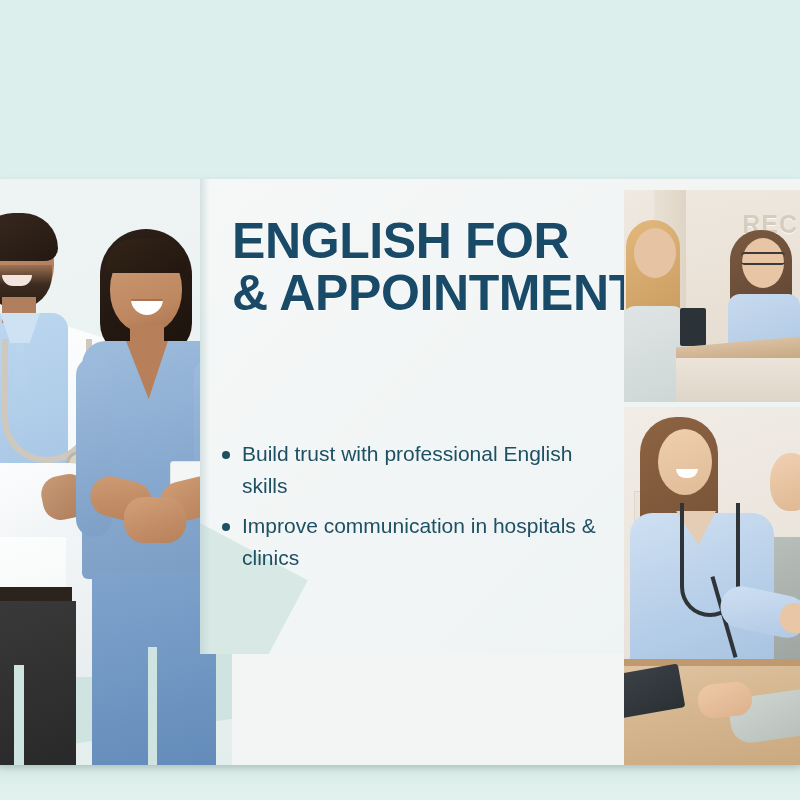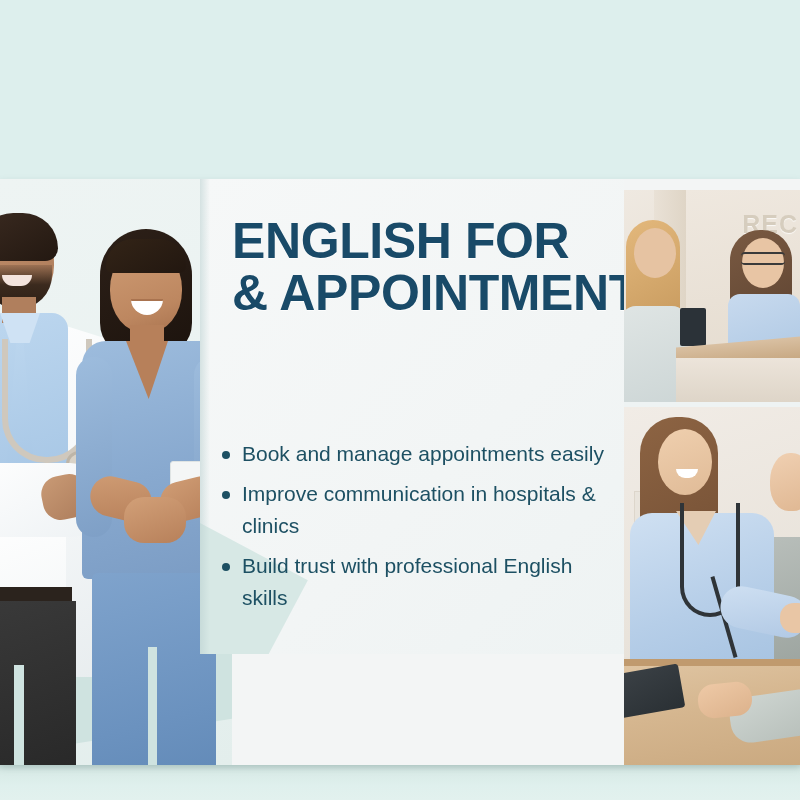--- a/index.html
+++ b/index.html
@@ -246,7 +246,6 @@
       </div>
 
       <ul class="bullets">
-        <li>Book and manage appointments easily</li>
         <li>Improve communication in hospitals &amp; clinics</li>
         <li>Build trust with professional English skills</li>
       </ul>

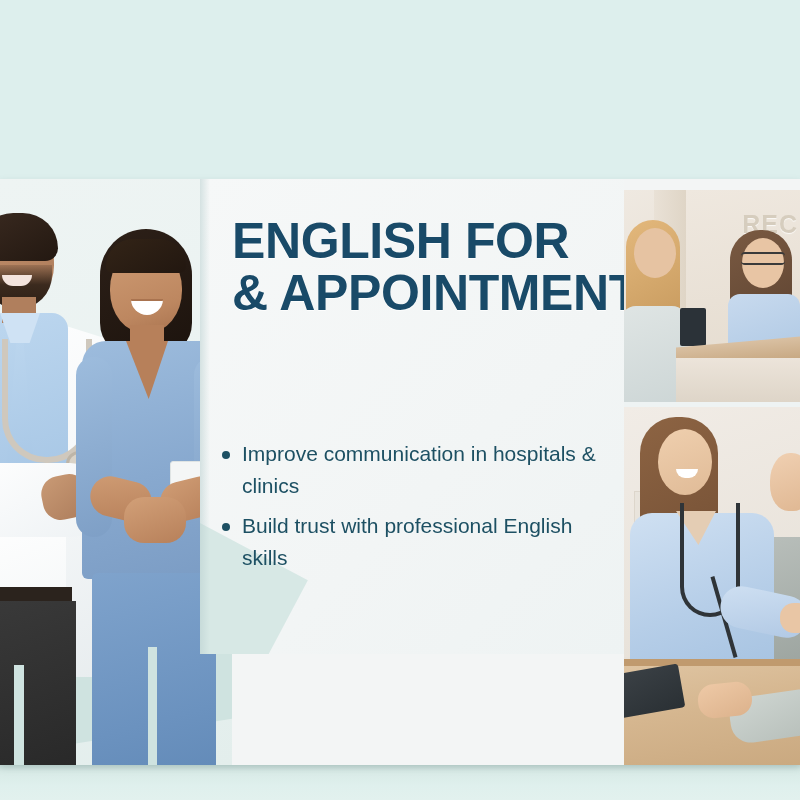--- a/index.html
+++ b/index.html
@@ -246,8 +246,8 @@
       </div>
 
       <ul class="bullets">
+        <li>Build trust with professional English skills</li>
         <li>Improve communication in hospitals &amp; clinics</li>
-        <li>Build trust with professional English skills</li>
       </ul>
     </div>
 

